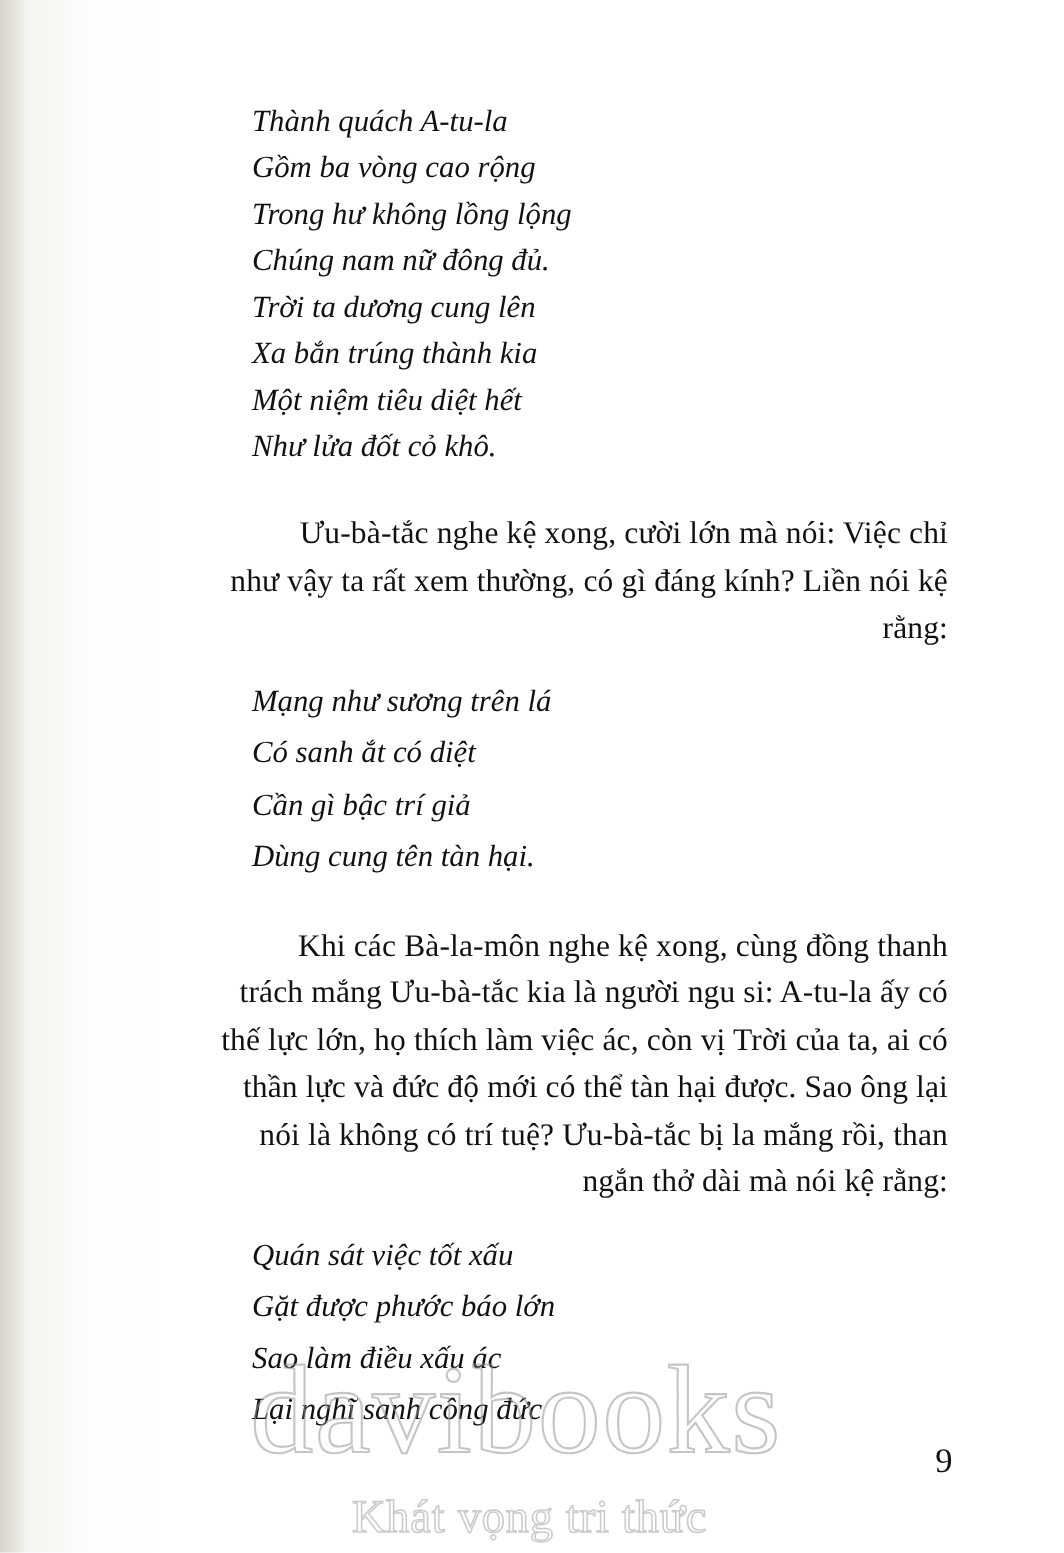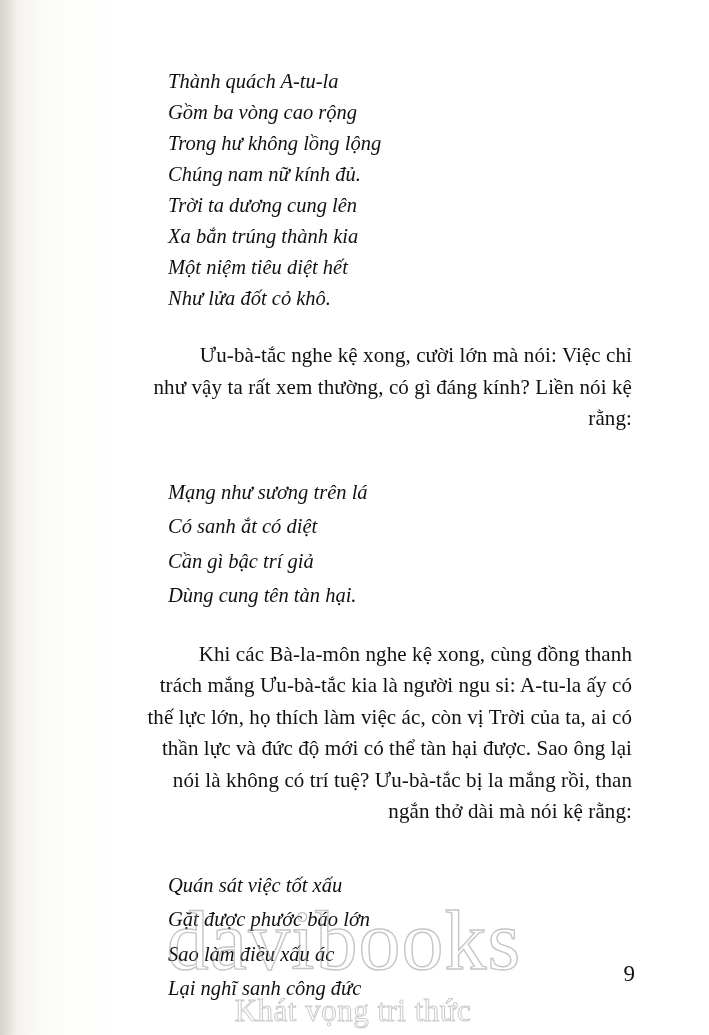--- a/index.html
+++ b/index.html
@@ -115,7 +115,7 @@
       <div>Thành quách A-tu-la</div>
       <div>Gồm ba vòng cao rộng</div>
       <div>Trong hư không lồng lộng</div>
-      <div>Chúng nam nữ kính đủ.</div>
+      <div>Chúng nam nữ đông đủ.</div>
       <div>Trời ta dương cung lên</div>
       <div>Xa bắn trúng thành kia</div>
       <div>Một niệm tiêu diệt hết</div>

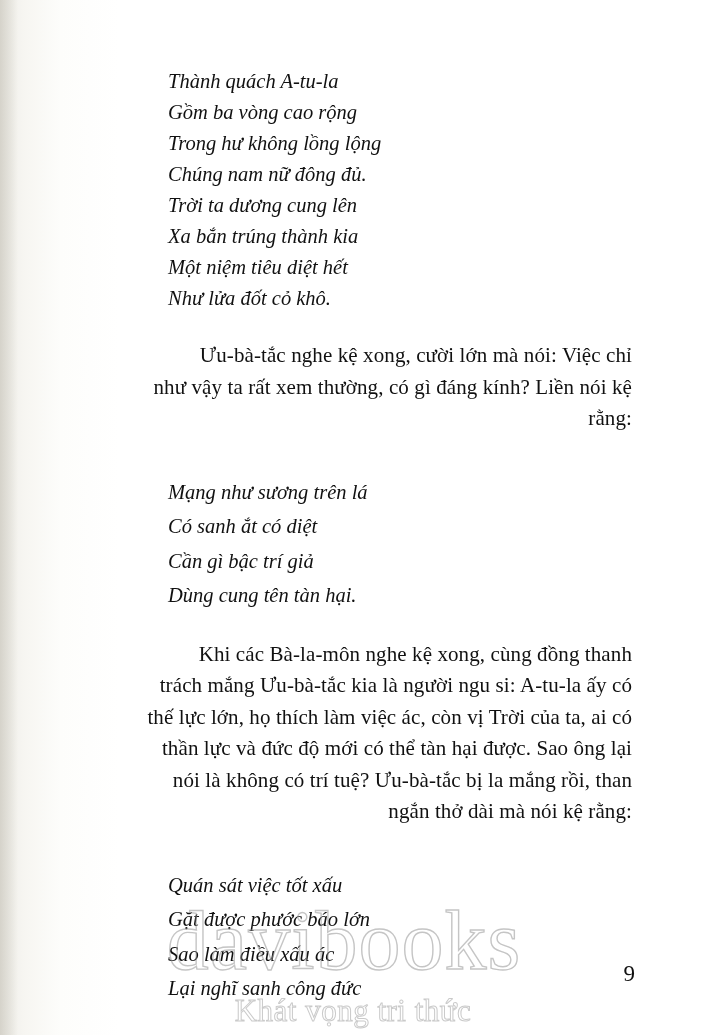--- a/index.html
+++ b/index.html
@@ -47,7 +47,6 @@
   }
   .verse.v-wide {
     line-height: 34.5px;
-    margin-top: 24px;
   }
   .verse div {
     white-space: pre;

